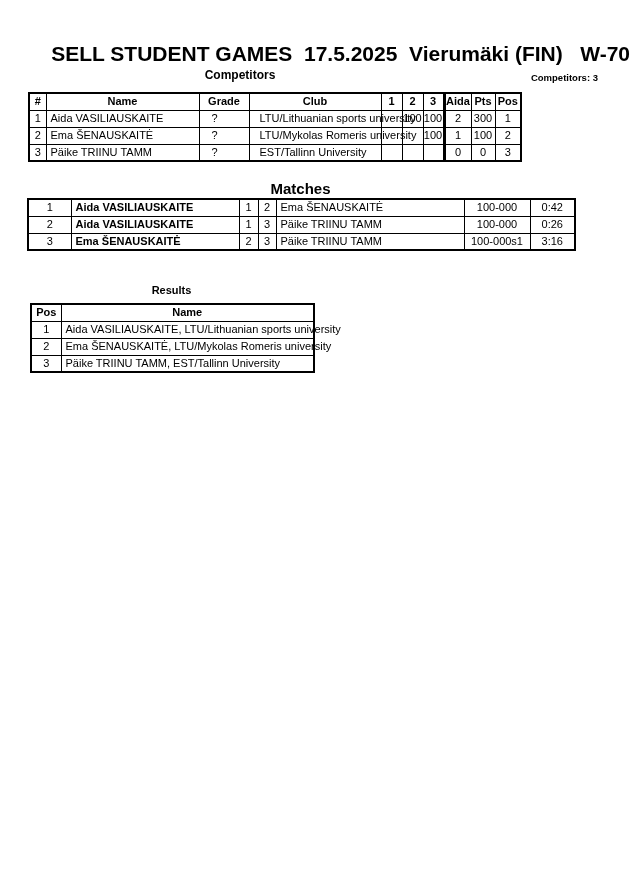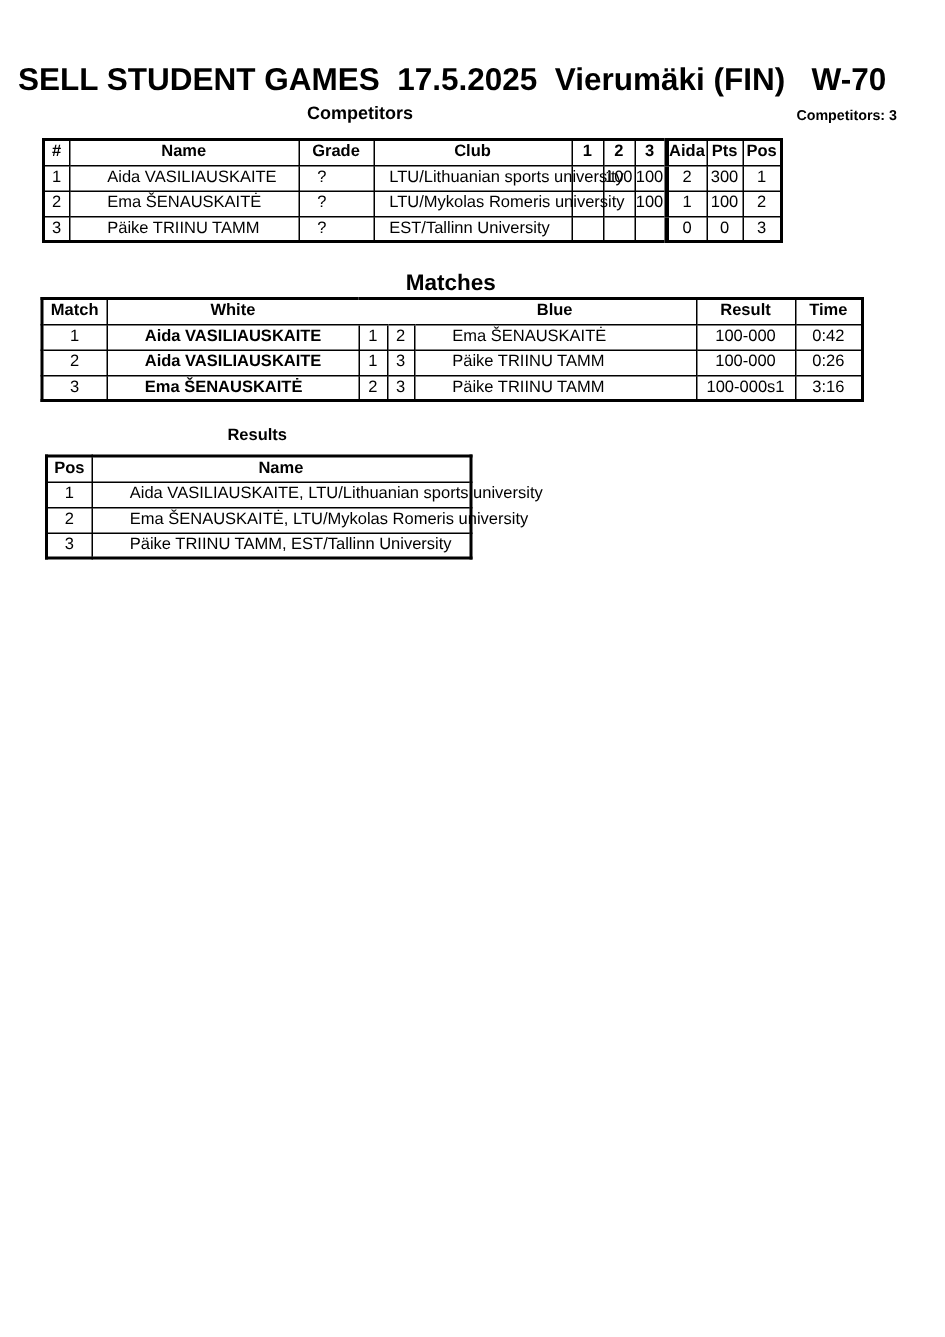--- a/index.html
+++ b/index.html
@@ -13,8 +13,8 @@
   }
   .page-title {
     position:absolute; left:0; top:42px; width:630px;
-    text-align:left; font-weight:bold; font-size:21px;
-    white-space:pre; letter-spacing:0;padding-left:12px;
+    text-align:right; font-weight:bold; font-size:21px;
+    white-space:pre; letter-spacing:0;
   }
   .section-label { position:absolute; font-weight:bold; font-size:12px; text-align:center; }
   .competitors-label { left:140px; top:68px; width:200px; }

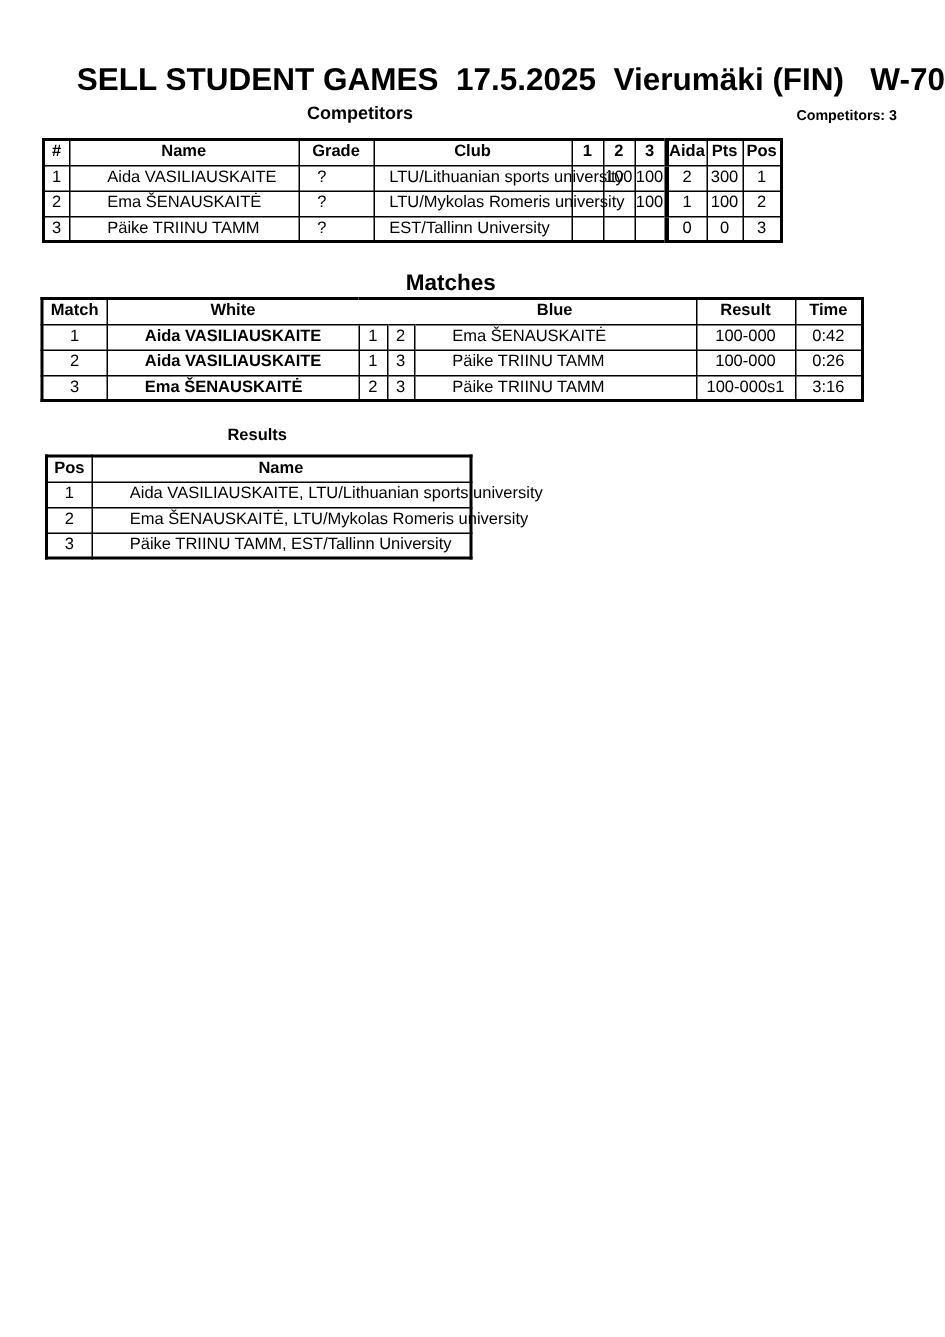--- a/index.html
+++ b/index.html
@@ -37,7 +37,7 @@
     text-align:center;
   }
   th { font-weight:bold; }
-  td.lpad { text-align:left; padding-left:25px; }
+  td.lpad { text-align:left; padding-left:4px; }
   td.club { text-align:left; padding-left:10px; }
   td.grade { text-align:left; padding-left:12px; }
   .thickL { border-left:3px solid #000; }

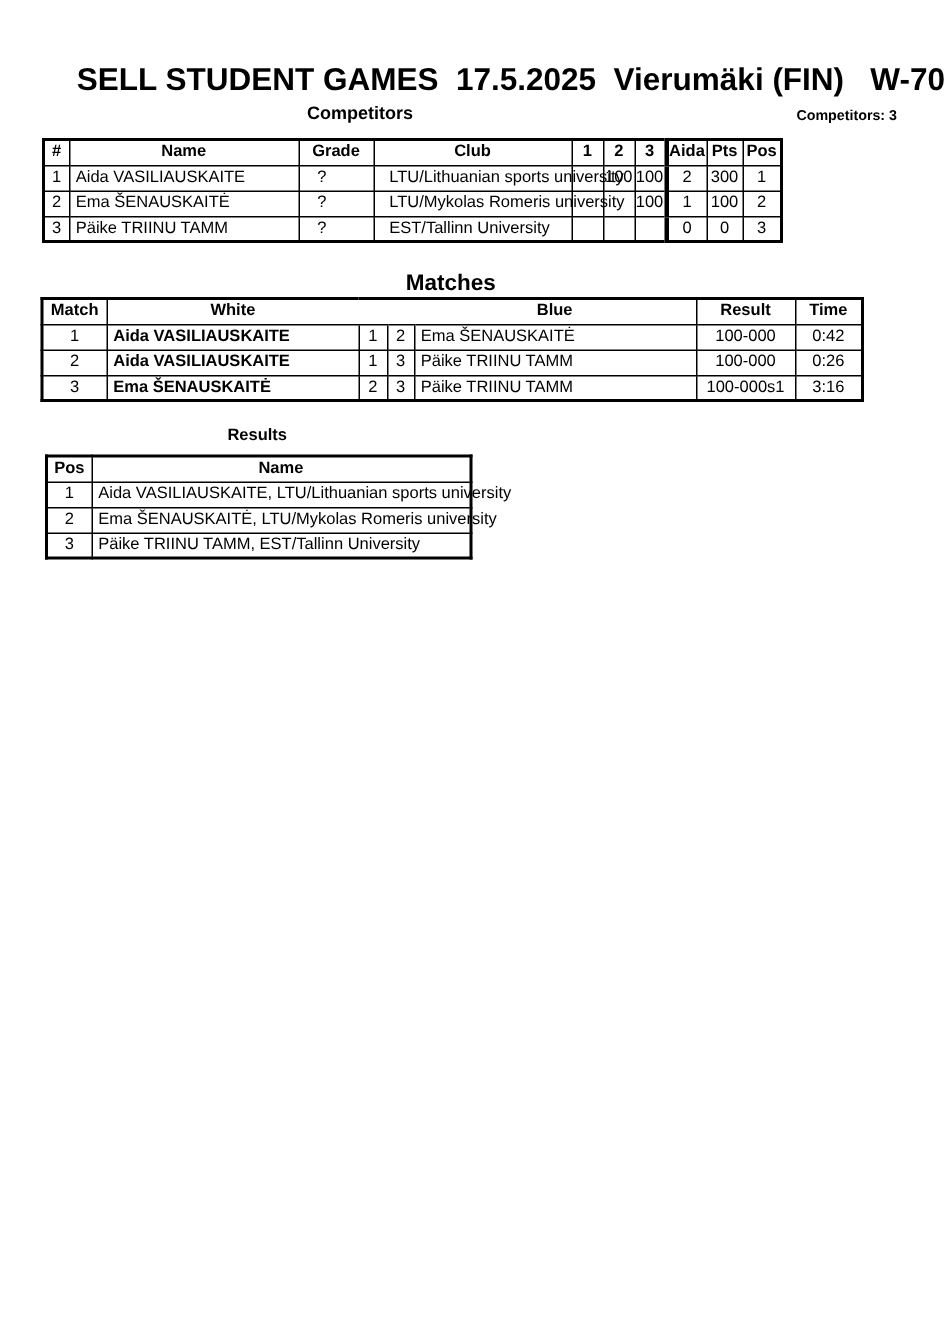--- a/index.html
+++ b/index.html
@@ -136,15 +136,6 @@
       <col style="width:45px">
   </colgroup>
   <tbody>
-      <tr>
-    <th>Match</th>
-    <th class="nbR">White</th>
-    <th class="nbLR"></th>
-    <th class="nbLR"></th>
-    <th class="nbL">Blue</th>
-    <th>Result</th>
-    <th>Time</th>
-  </tr>
   <tr>
     <td>1</td>
     <td class="lpad bold">Aida VASILIAUSKAITE</td>

